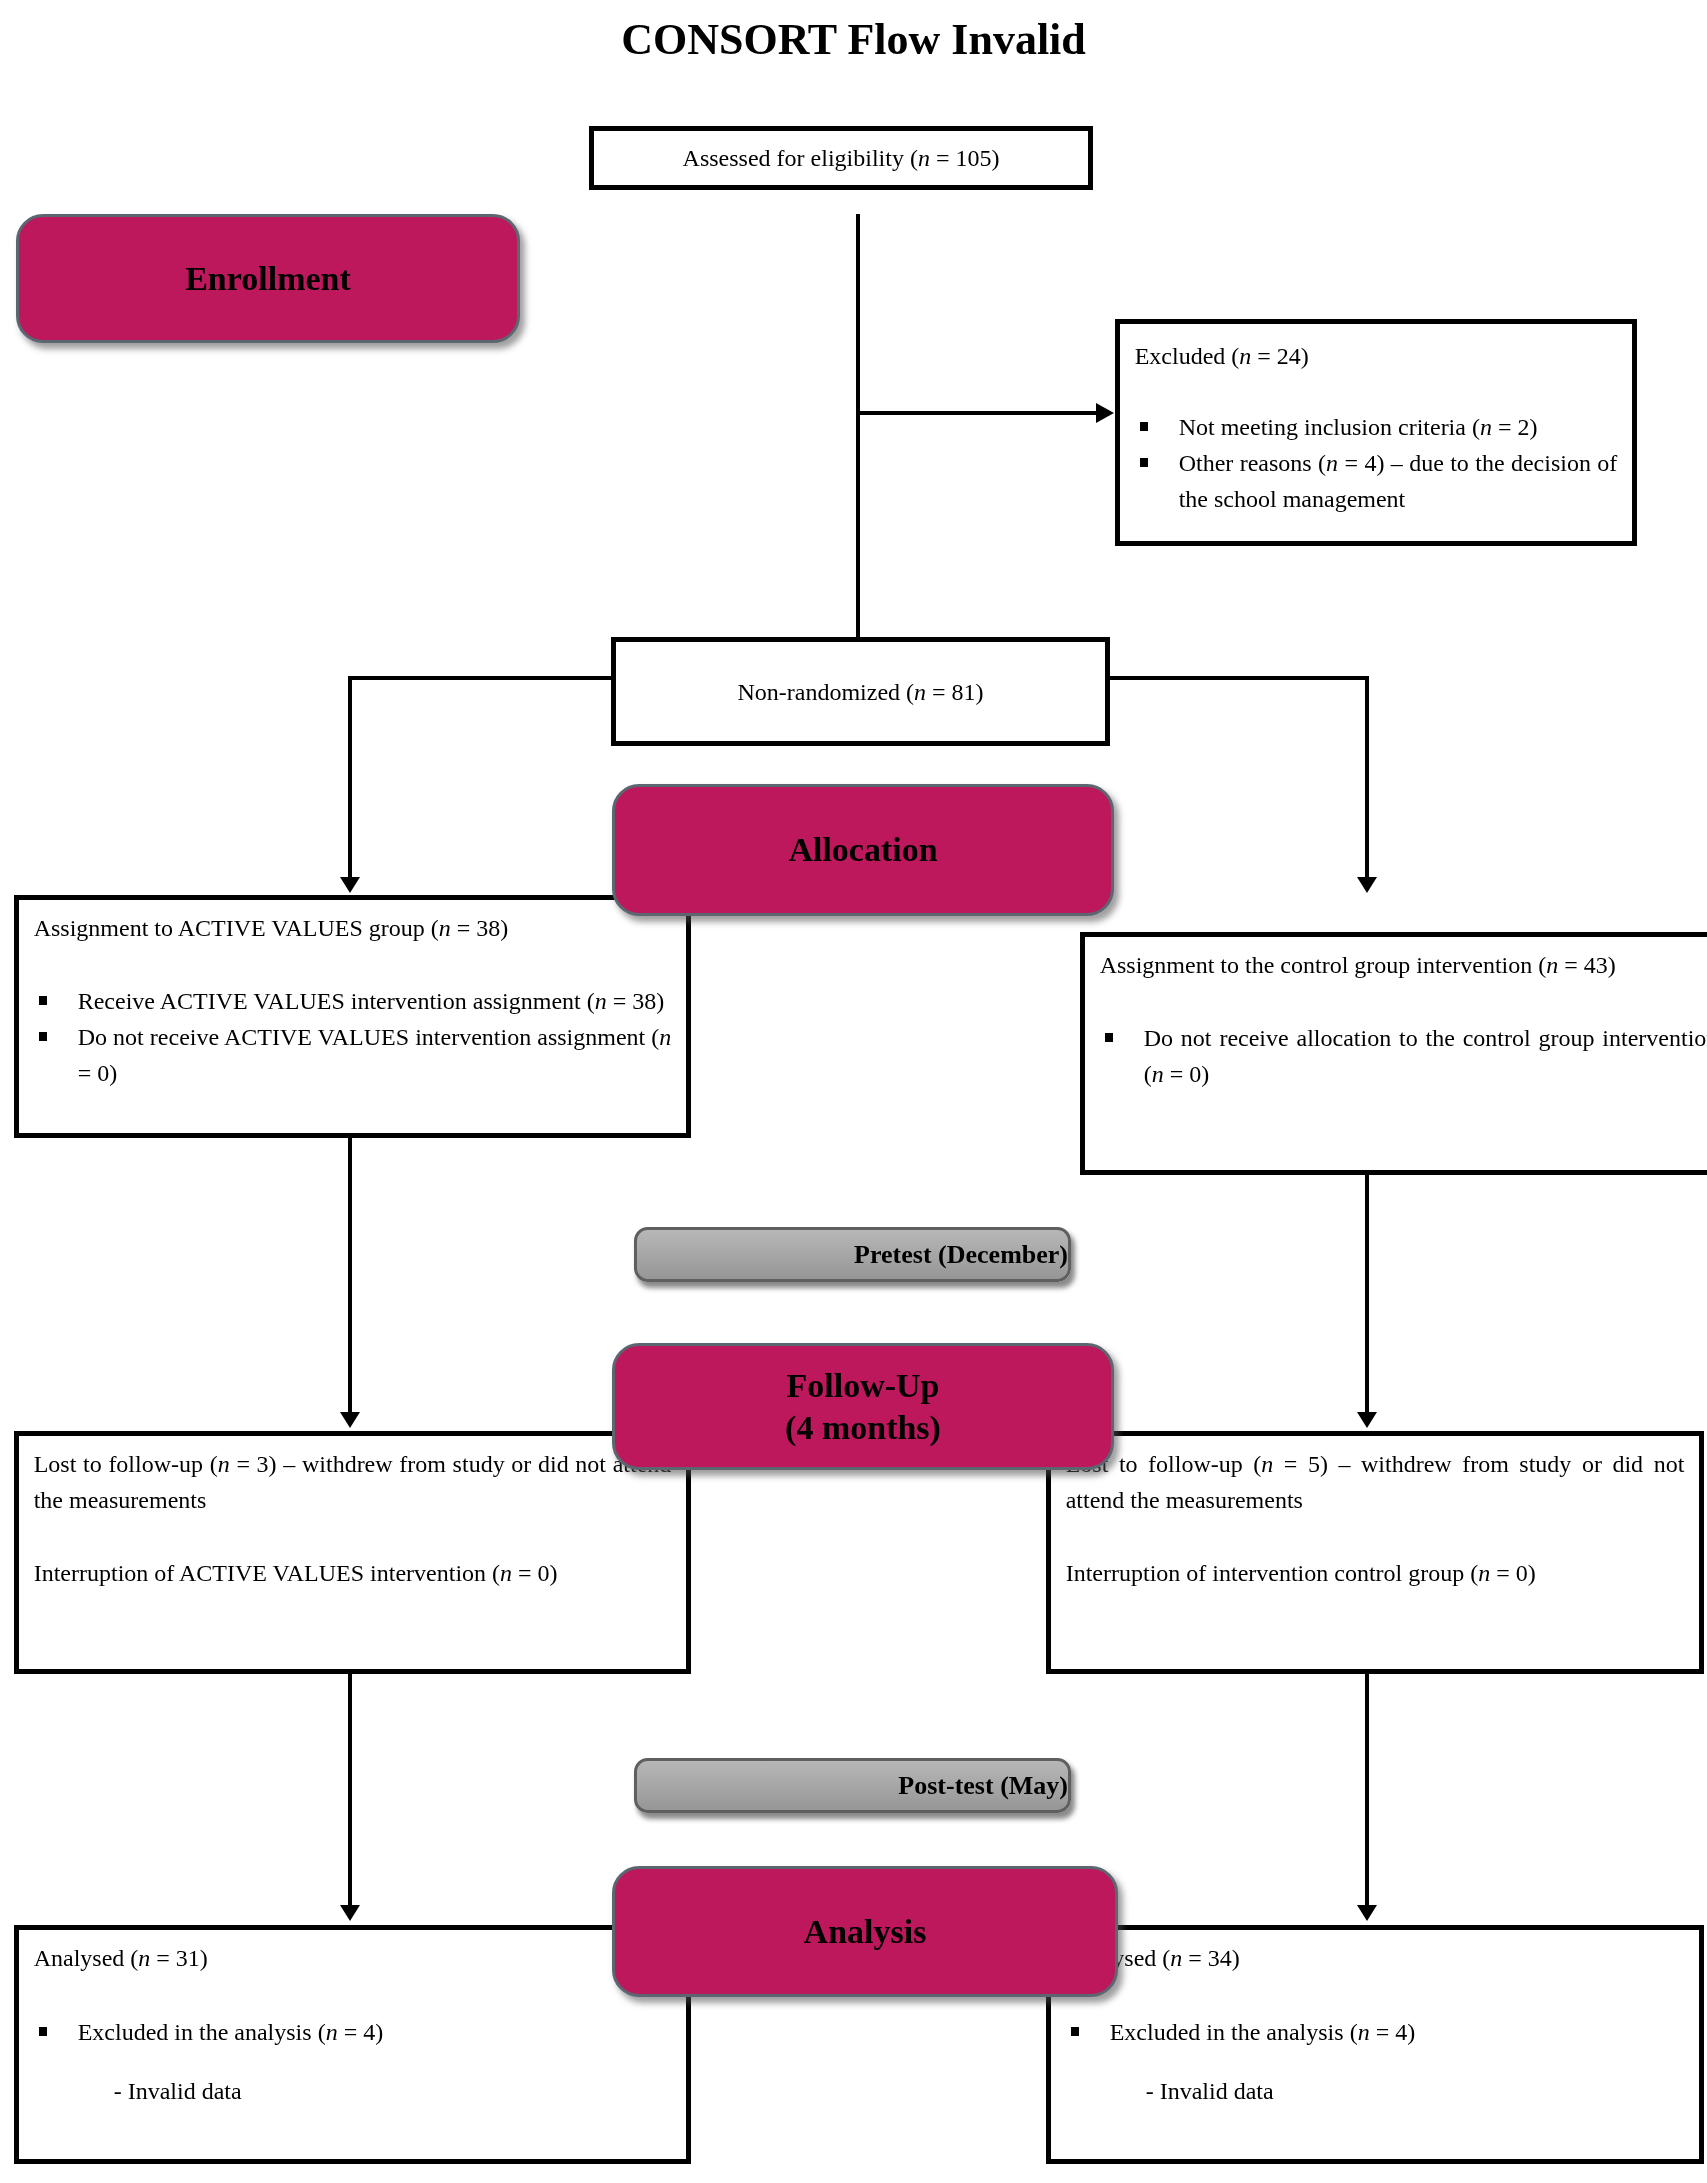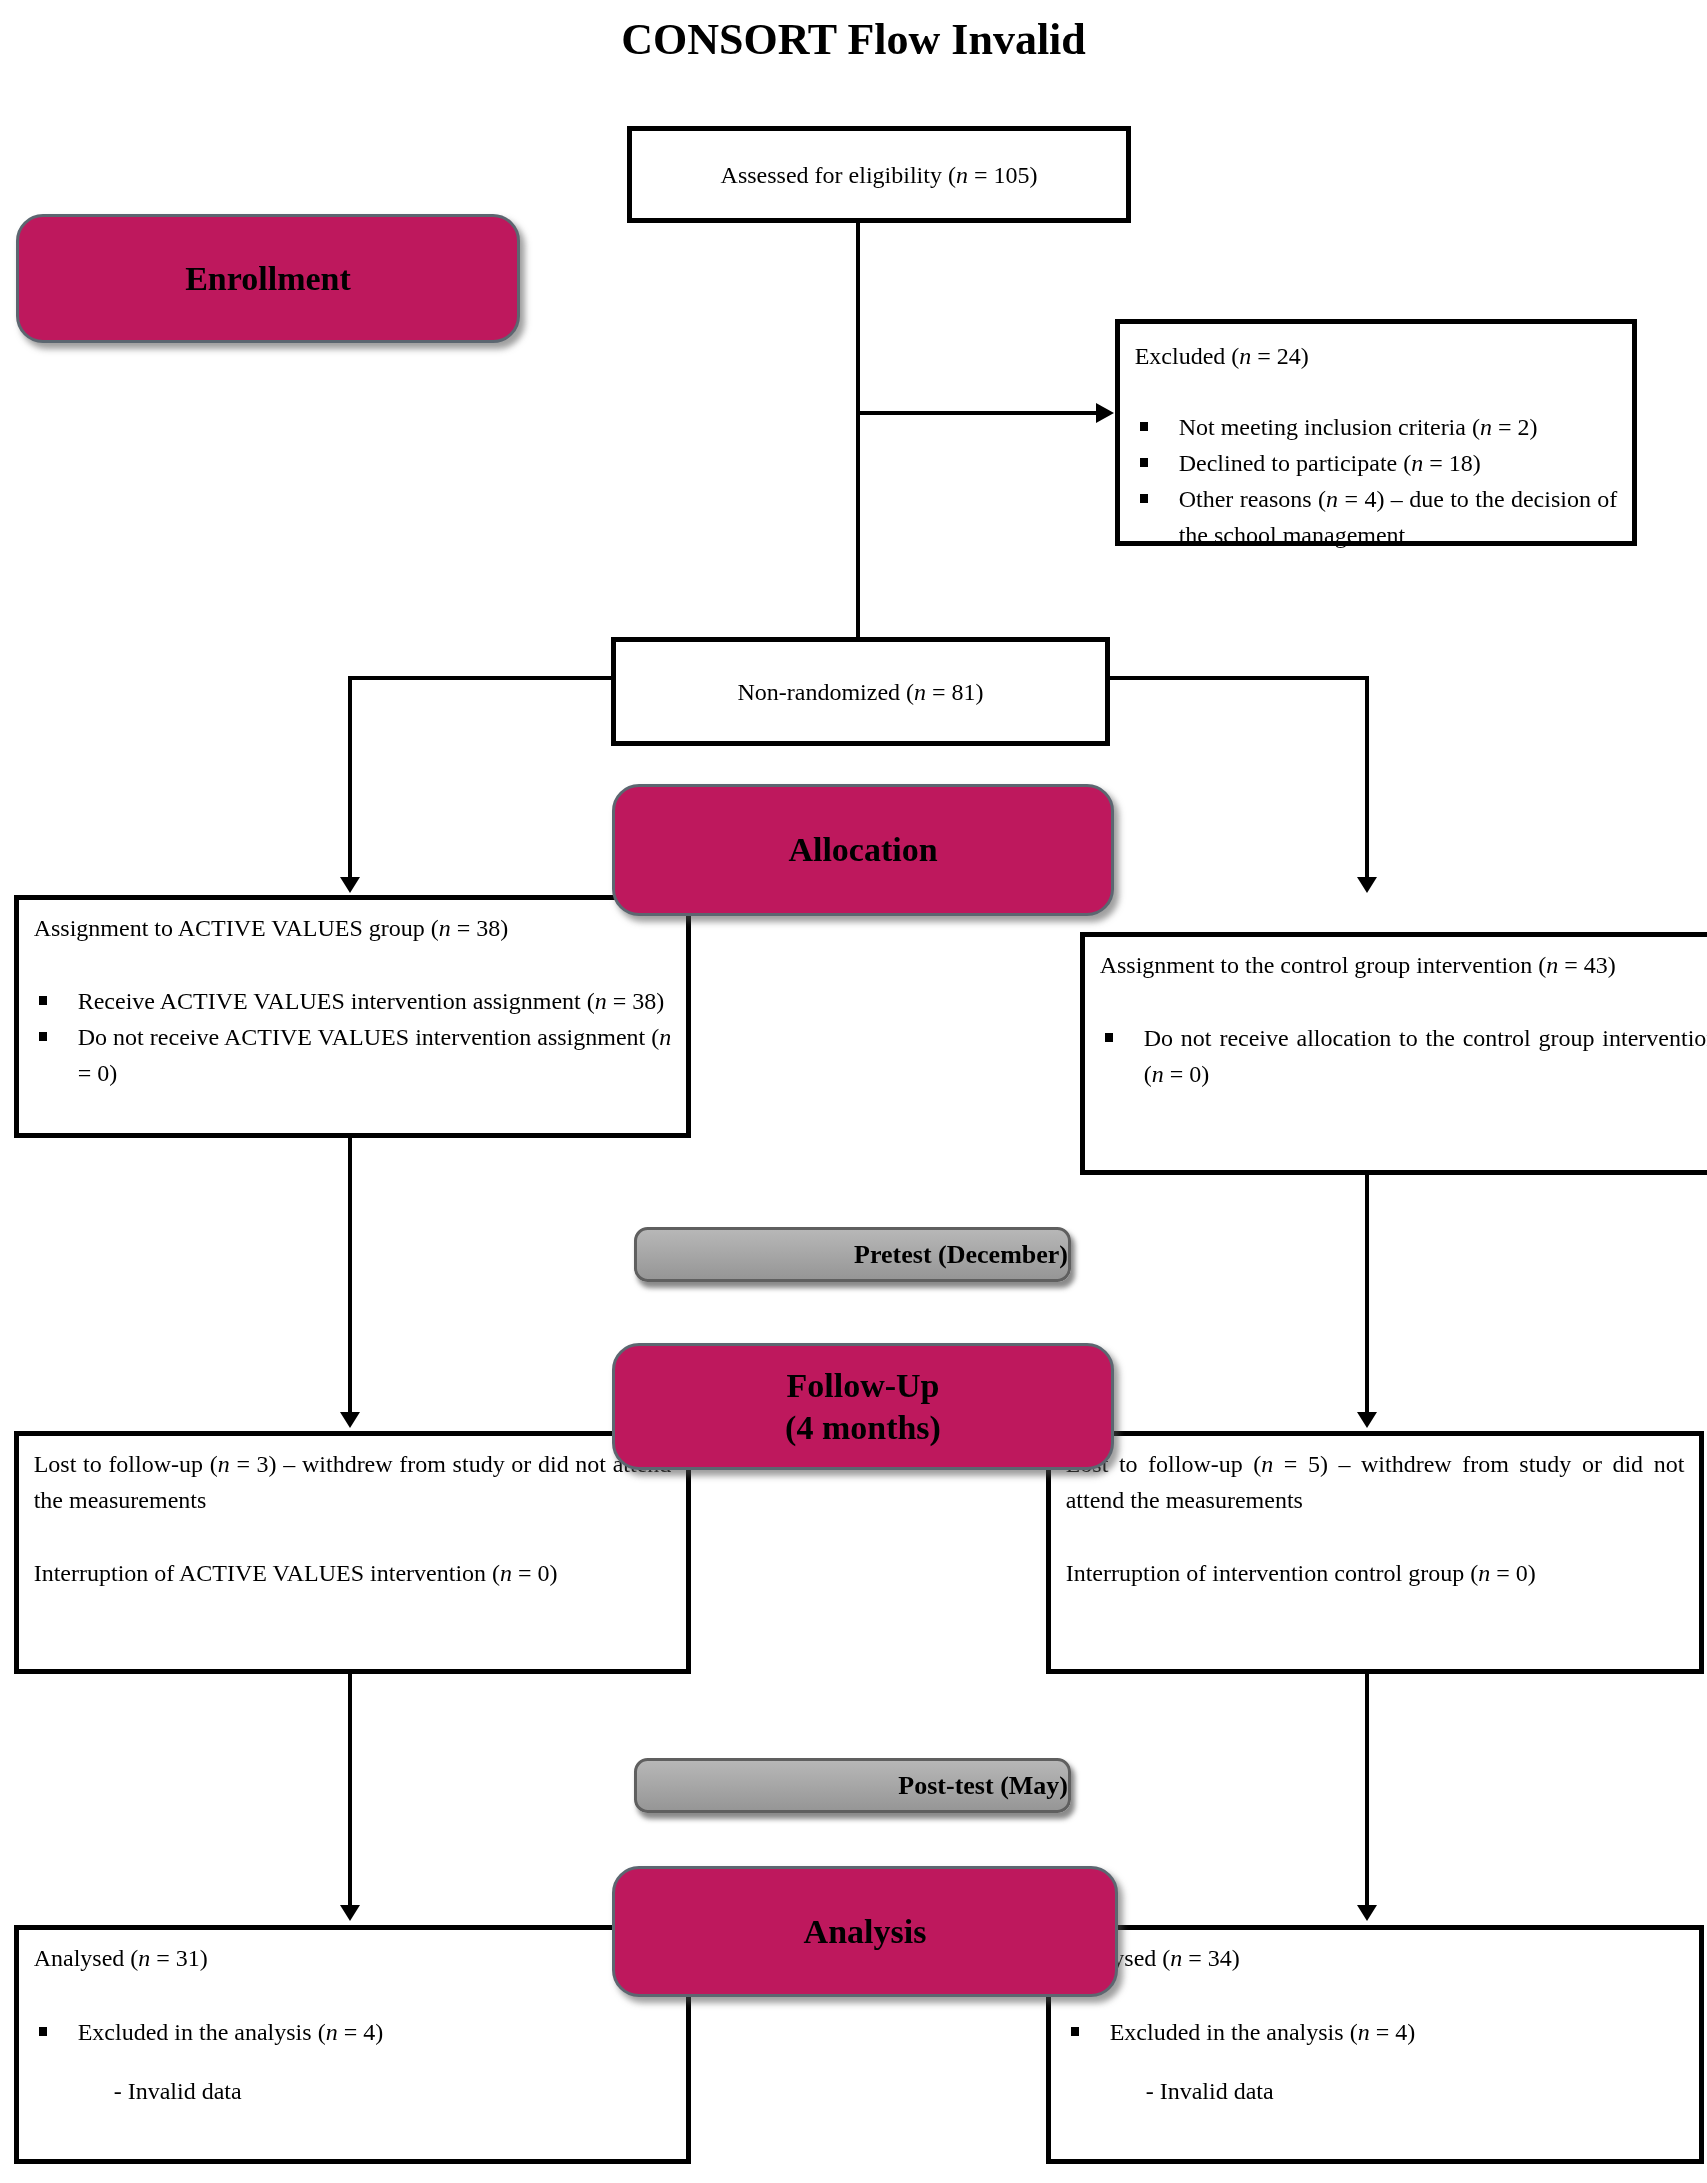--- a/index.html
+++ b/index.html
@@ -46,7 +46,7 @@
                  border-left: 18px solid #000; }
 
   
-  #box-assessed   { left: 627px; top: 126px;  width: 504px;  height: 97px; }
+  #box-assessed   { left: 589px; top: 126px;  width: 504px;  height: 64px; }
   #stage-enrollment { left: 16px;  top: 214px;  width: 504px;  height: 129px; }
   #box-excluded   { left: 1115px; top: 319px;  width: 522px;  height: 227px; }
   #box-nonrandomized { left: 611px; top: 637px; width: 499px; height: 109px; }

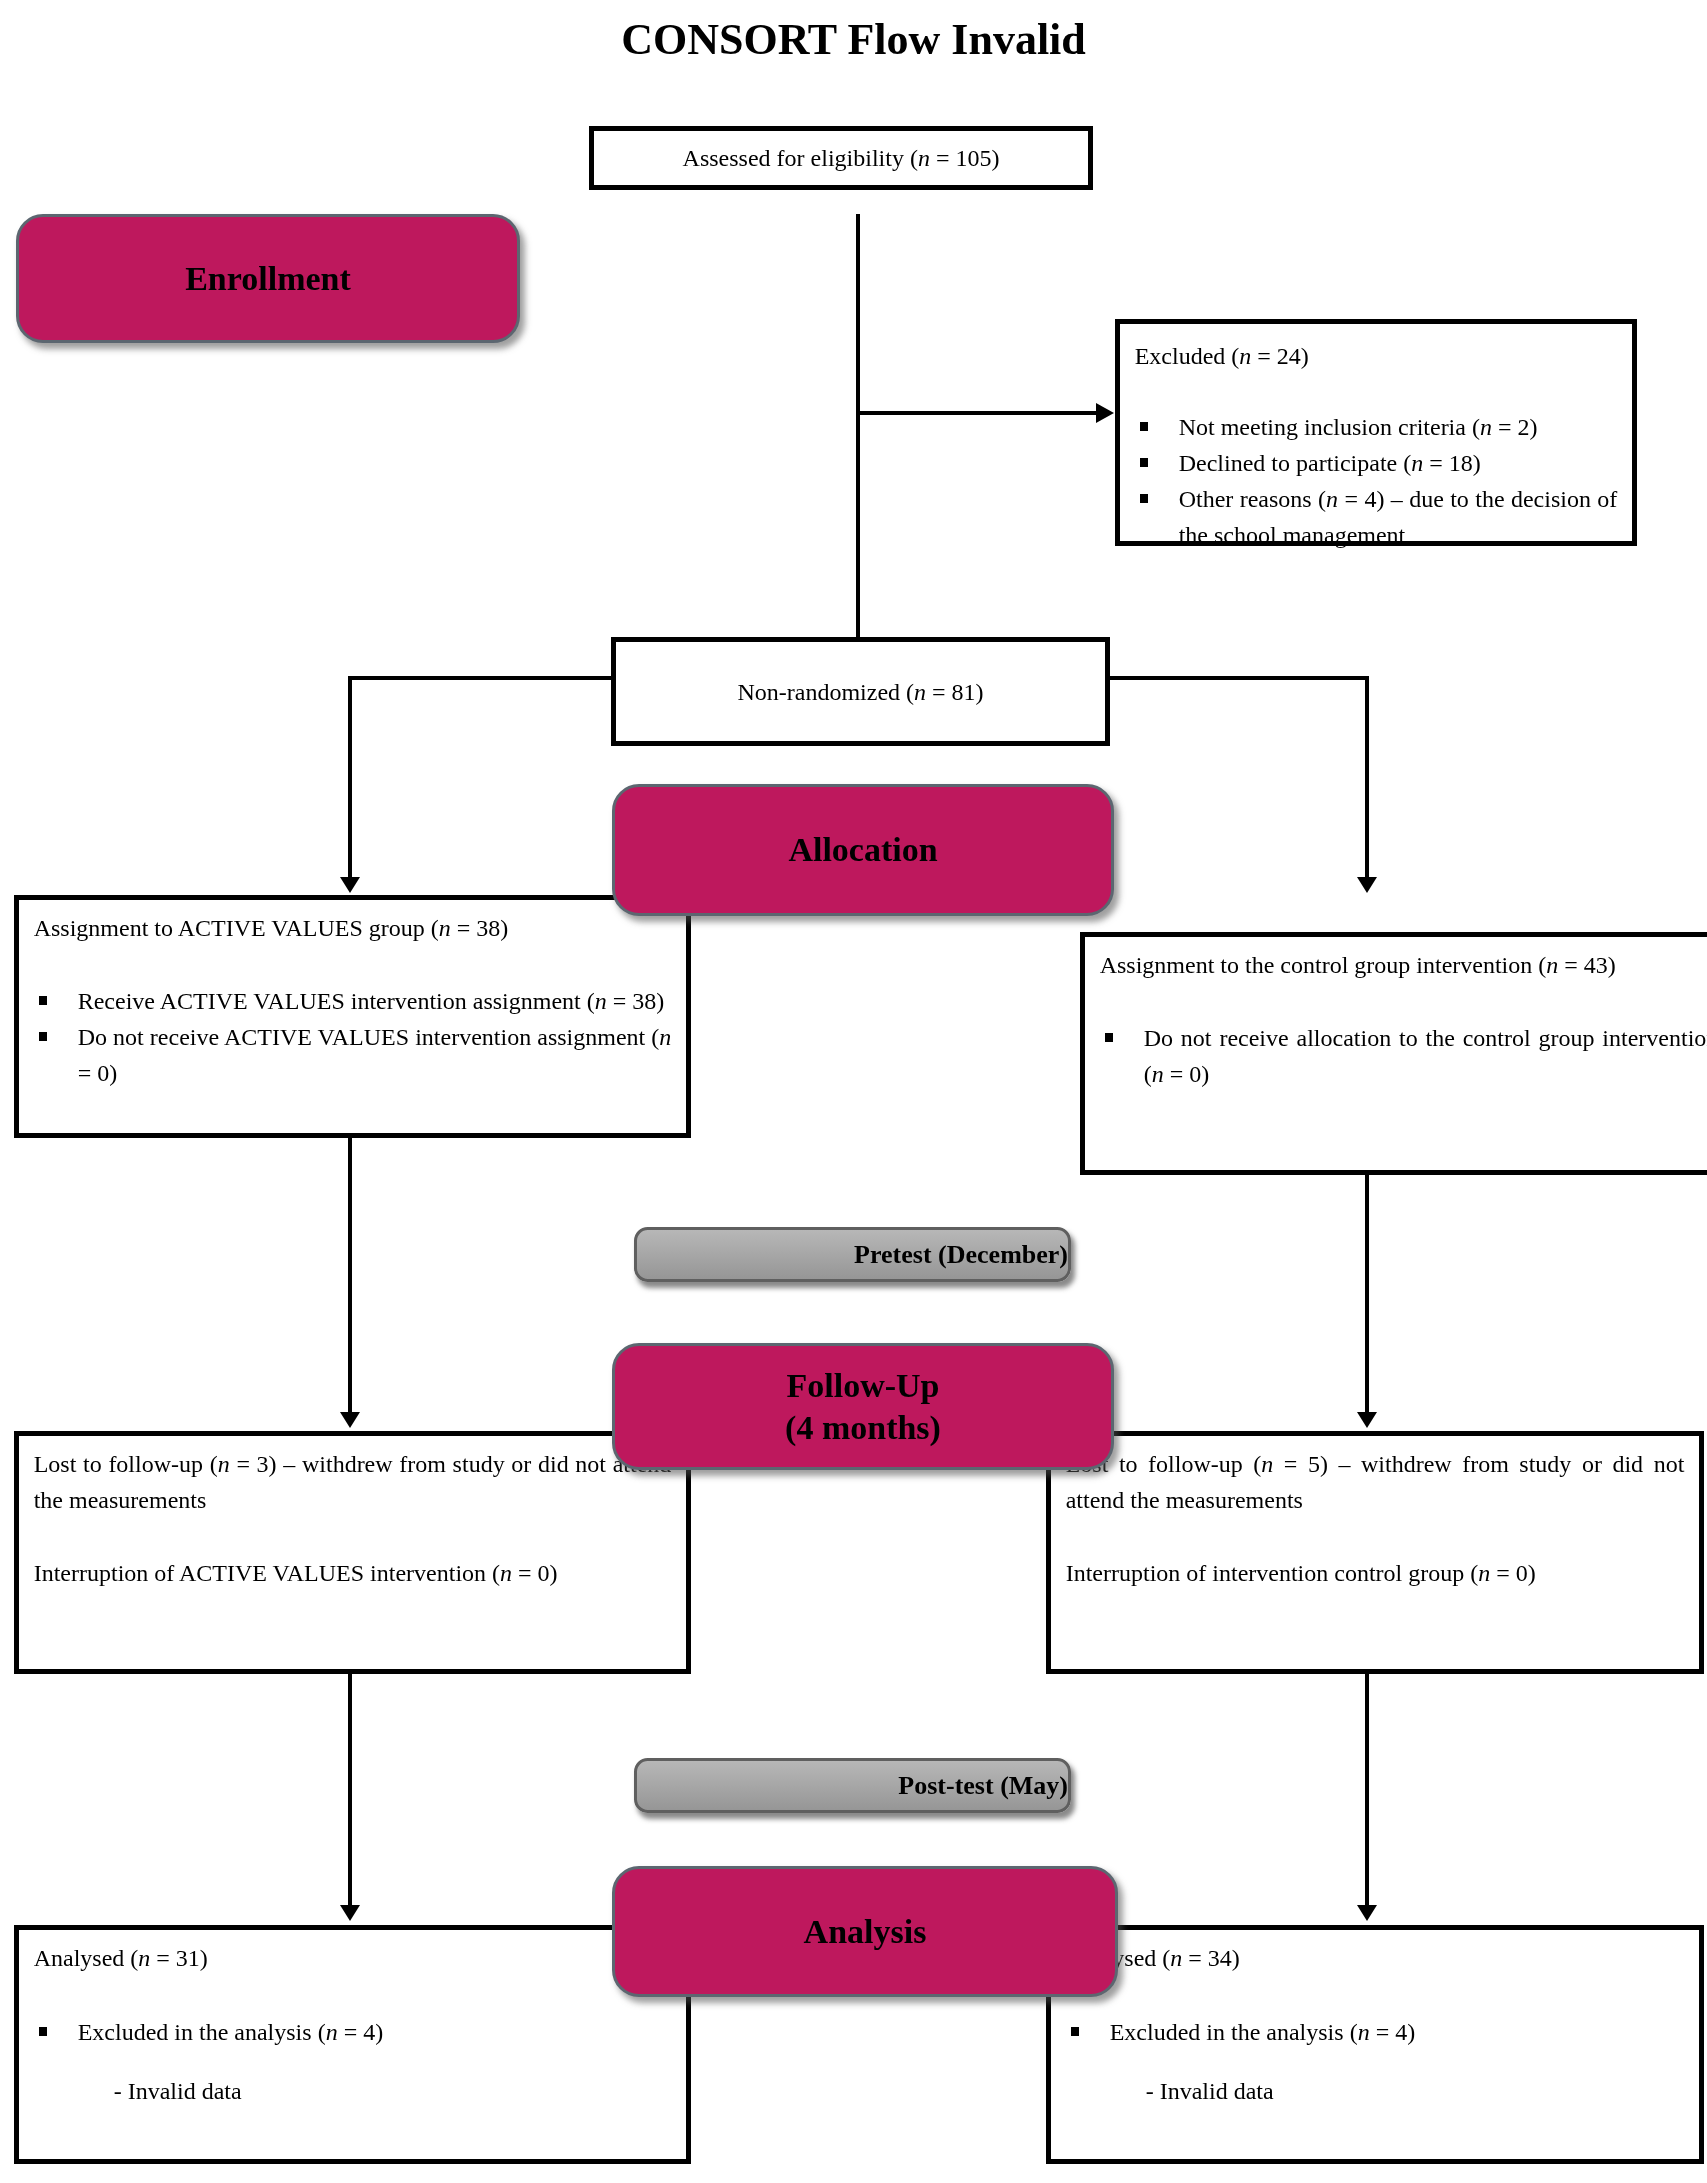--- a/index.html
+++ b/index.html
@@ -113,10 +113,6 @@
         </div>
         <div class="bullet-row">
           <span class="marker"></span>
-          <span class="btext">Declined to participate (<i>n</i> = 18)</span>
-        </div>
-        <div class="bullet-row">
-          <span class="marker"></span>
           <span class="btext">Other reasons (<i>n</i> = 4) – due to the decision of the school management</span>
         </div>
       </div>

